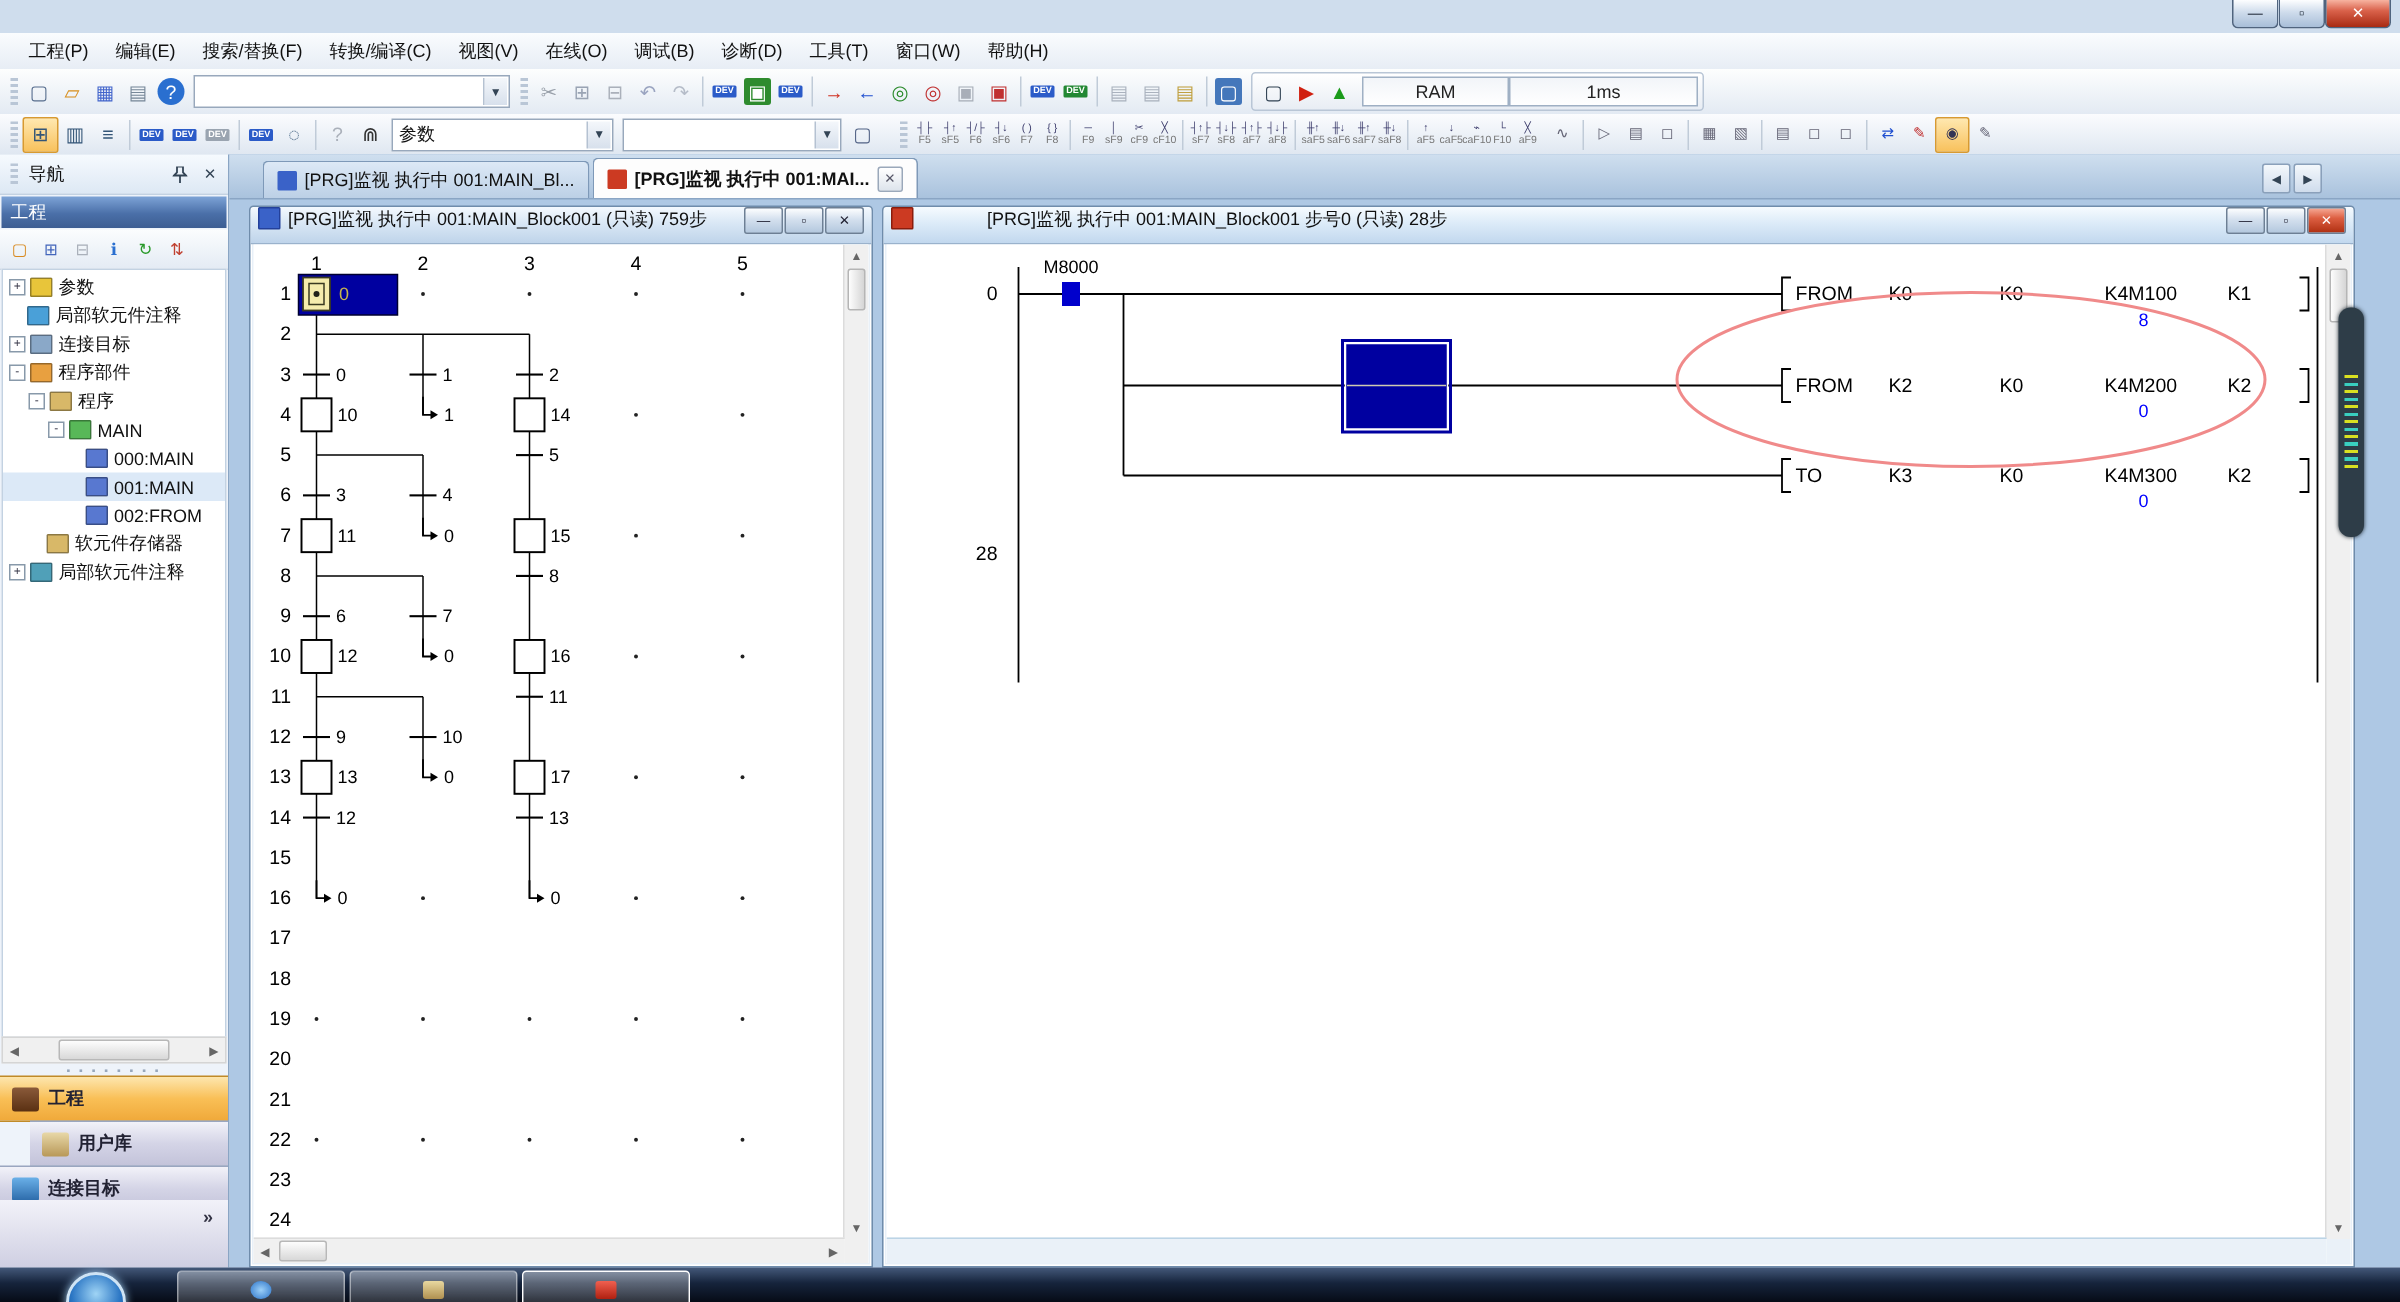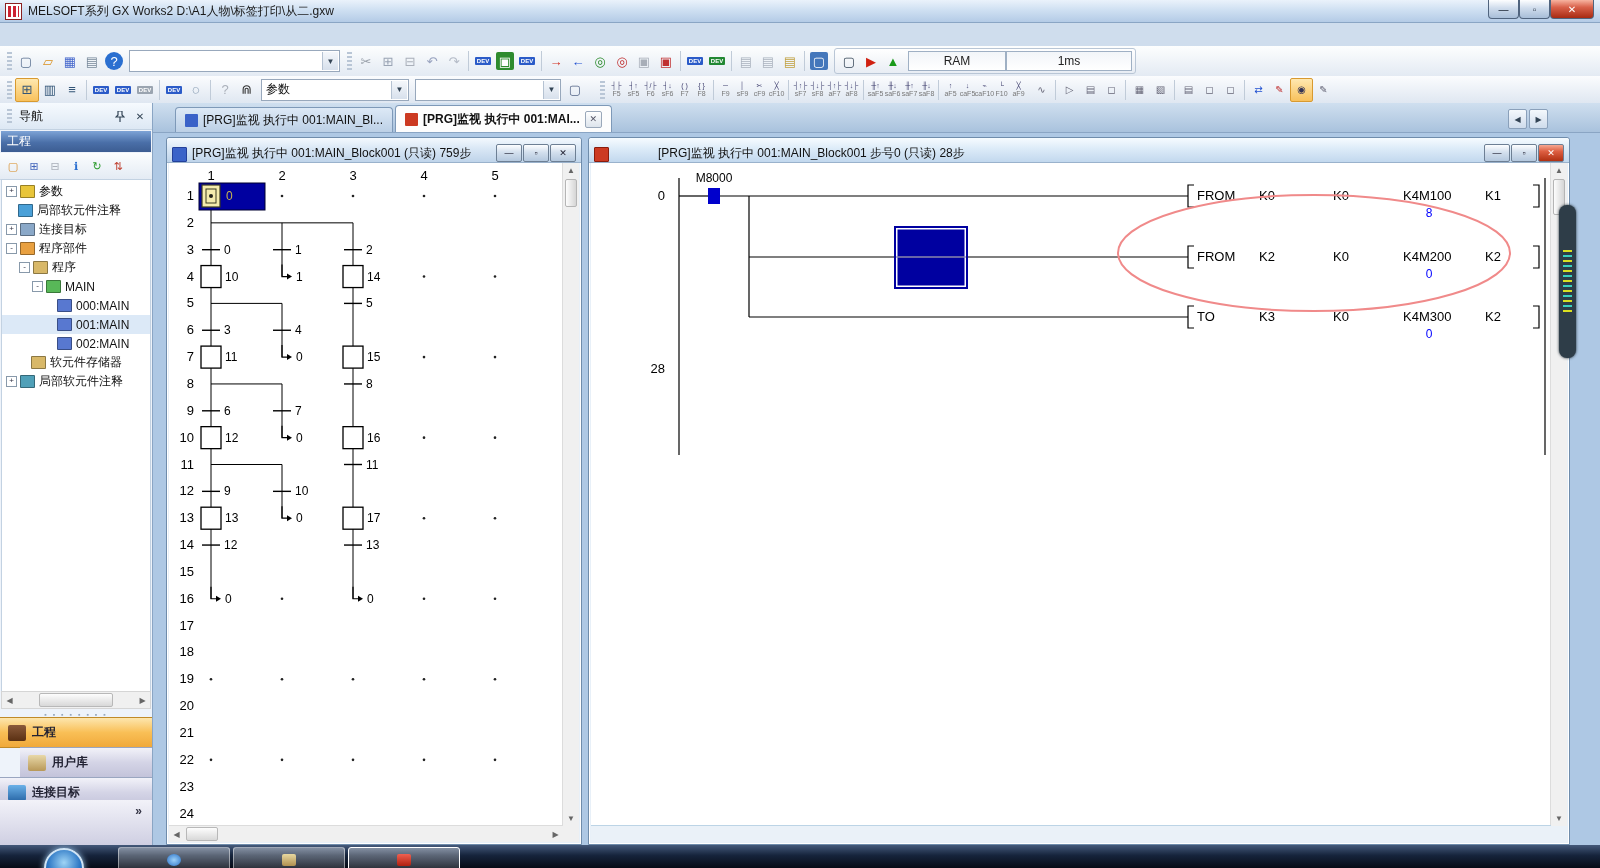--- a/index.html
+++ b/index.html
@@ -146,10 +146,6 @@
 
 <div id="app">
 
-  <div class="titlebar">
-    <div class="appicon"></div>
-    <div class="apptitle">MELSOFT系列 GX Works2 D:\A1人物\标签打印\从二.gxw</div>
-  </div>
   <div class="capbtns">
     <div class="cap">—</div>
     <div class="cap">▫</div>

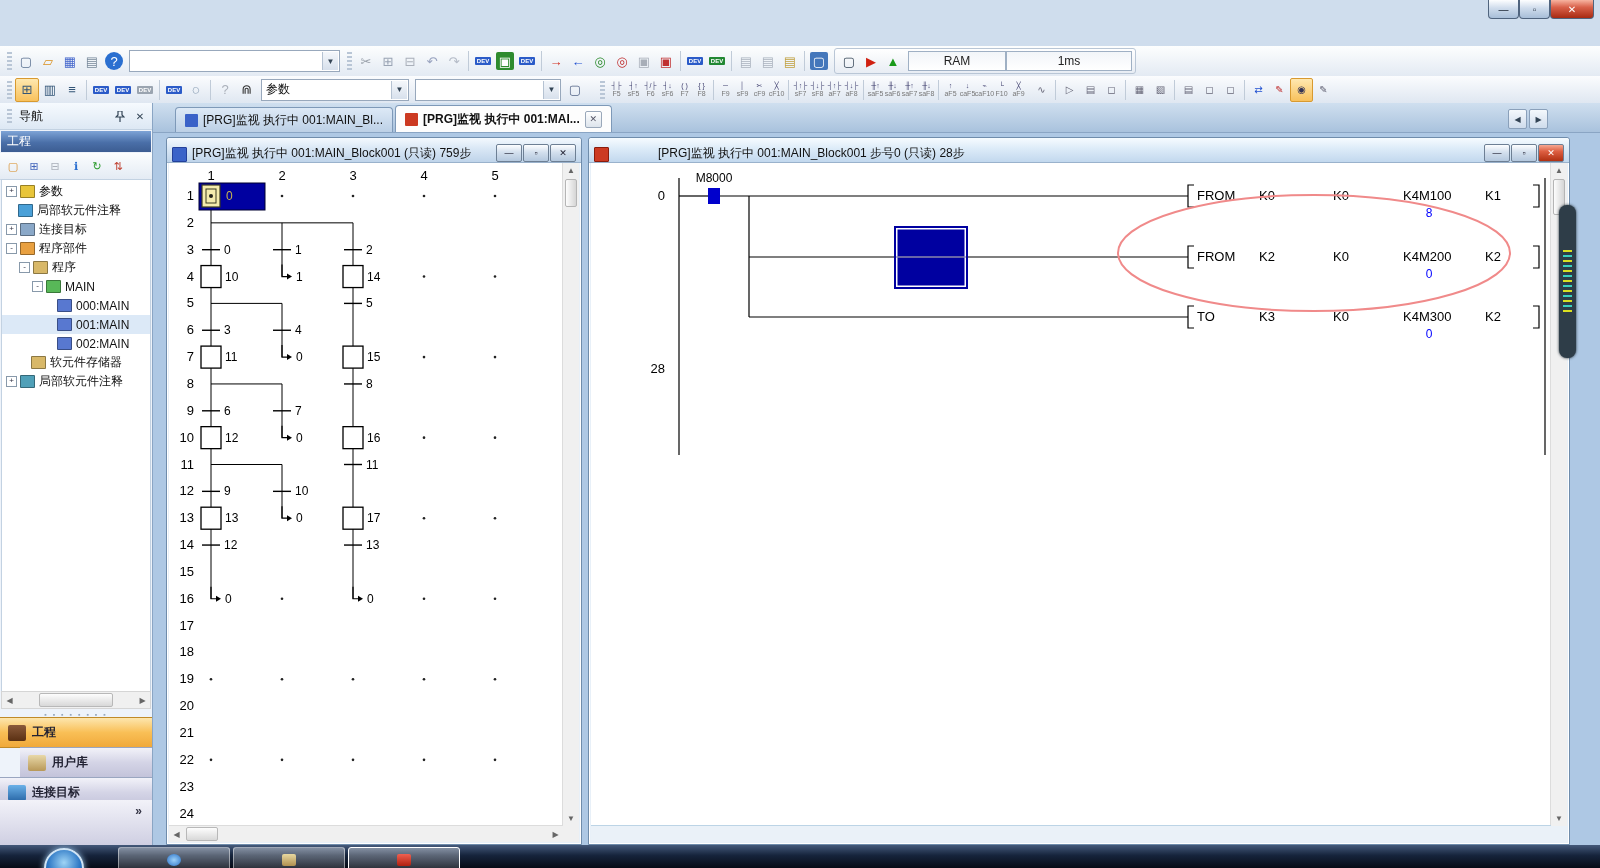--- a/index.html
+++ b/index.html
@@ -152,6 +152,19 @@
     <div class="cap close">✕</div>
   </div>
 
+  <div class="menubar">
+      <div class="mitem">工程(P)</div>
+      <div class="mitem">编辑(E)</div>
+      <div class="mitem">搜索/替换(F)</div>
+      <div class="mitem">转换/编译(C)</div>
+      <div class="mitem">视图(V)</div>
+      <div class="mitem">在线(O)</div>
+      <div class="mitem">调试(B)</div>
+      <div class="mitem">诊断(D)</div>
+      <div class="mitem">工具(T)</div>
+      <div class="mitem">窗口(W)</div>
+      <div class="mitem">帮助(H)</div>
+    </div>
 
   <div class="tb1">
     <div class="grip"></div>

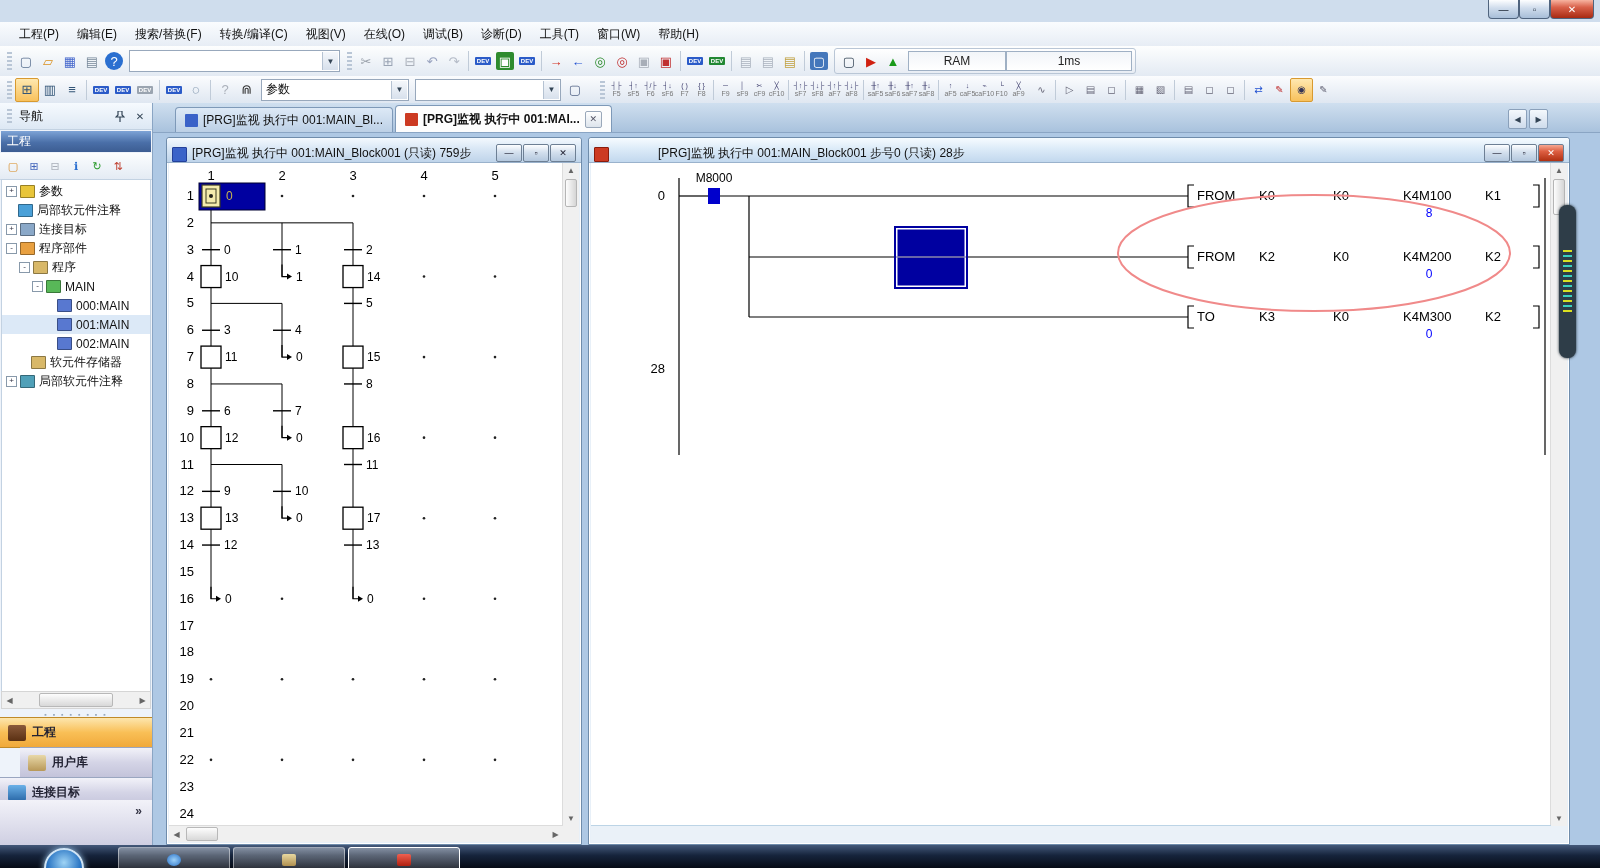--- a/index.html
+++ b/index.html
@@ -110,7 +110,7 @@
   
   .cw{position:absolute;border:1px solid #6f8cab;border-radius:3px 3px 0 0;background:#e8f0f8;
     box-shadow:0 0 0 1px #ffffff inset;}
-  .cwtitle{height:24px;display:flex;align-items:flex-end;gap:5px;padding:0 5px;
+  .cwtitle{height:24px;display:flex;align-items:flex-start;gap:5px;padding:0 5px;
     background:linear-gradient(#f4f9fe,#d9e7f5 45%,#bfd4ea);border-bottom:1px solid #9ab2cc;
     border-radius:3px 3px 0 0;white-space:nowrap;overflow:hidden;}
   .cwbtns{margin-left:auto;display:flex;flex:0 0 auto;}

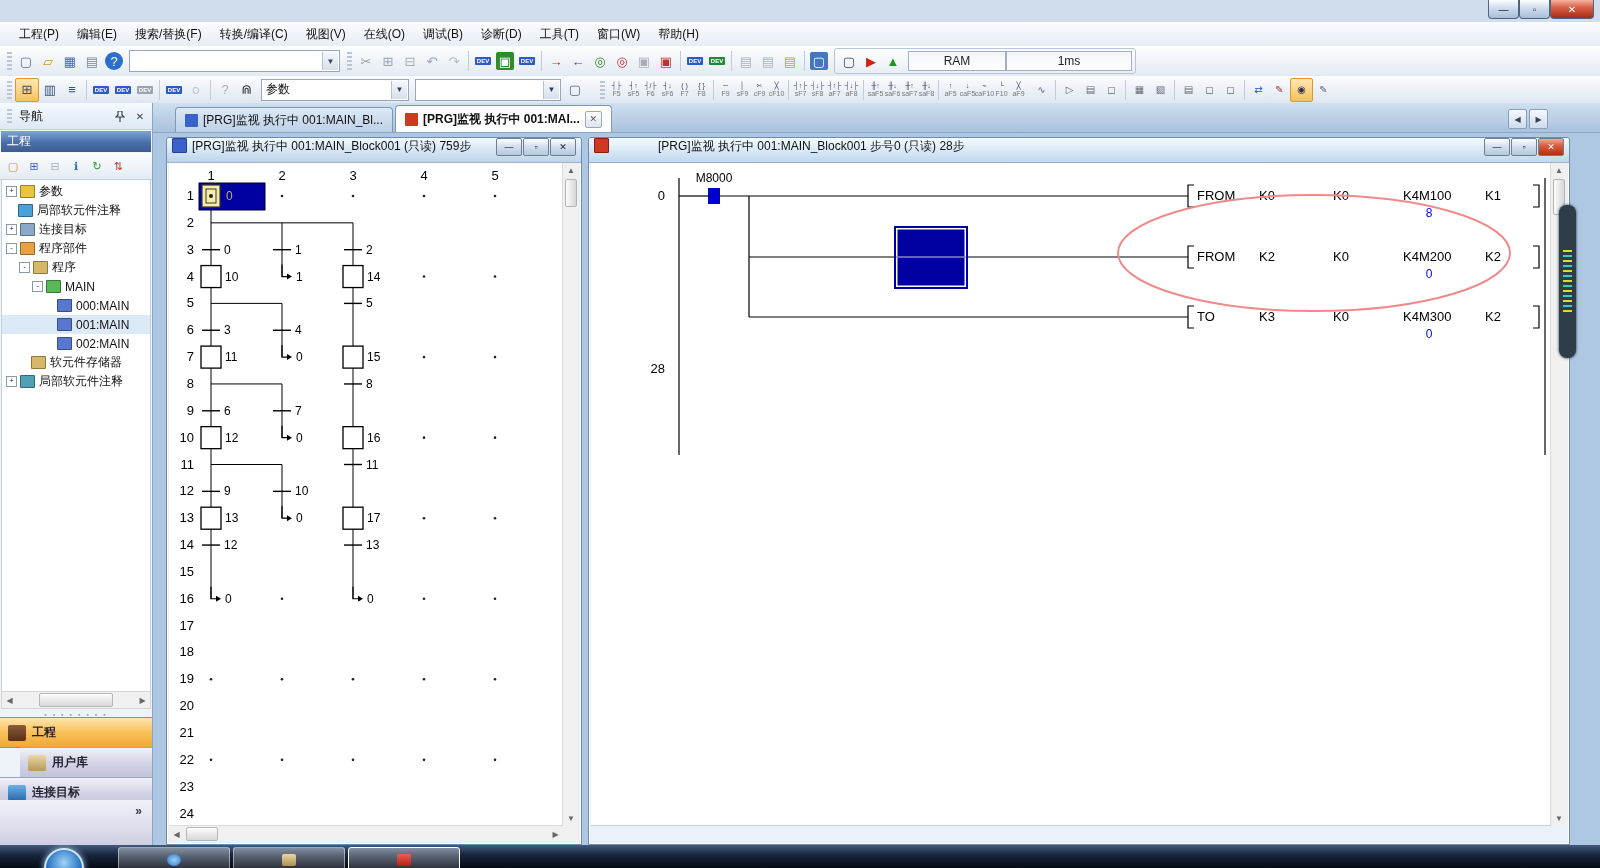--- a/index.html
+++ b/index.html
@@ -508,7 +508,7 @@
         <div class="trow" style="padding-left: 43px;">
           <div style="width: 12px; flex: 0 0 auto;"></div>
           <div class="ticon" style="background: rgb(88, 120, 208); border: 1px solid rgba(0, 0, 0, 0.35);"></div>
-          <span>002:MAIN</span>
+          <span>002:FROM</span>
         </div>
         <div class="trow" style="padding-left: 17px;">
           <div style="width: 12px; flex: 0 0 auto;"></div>

